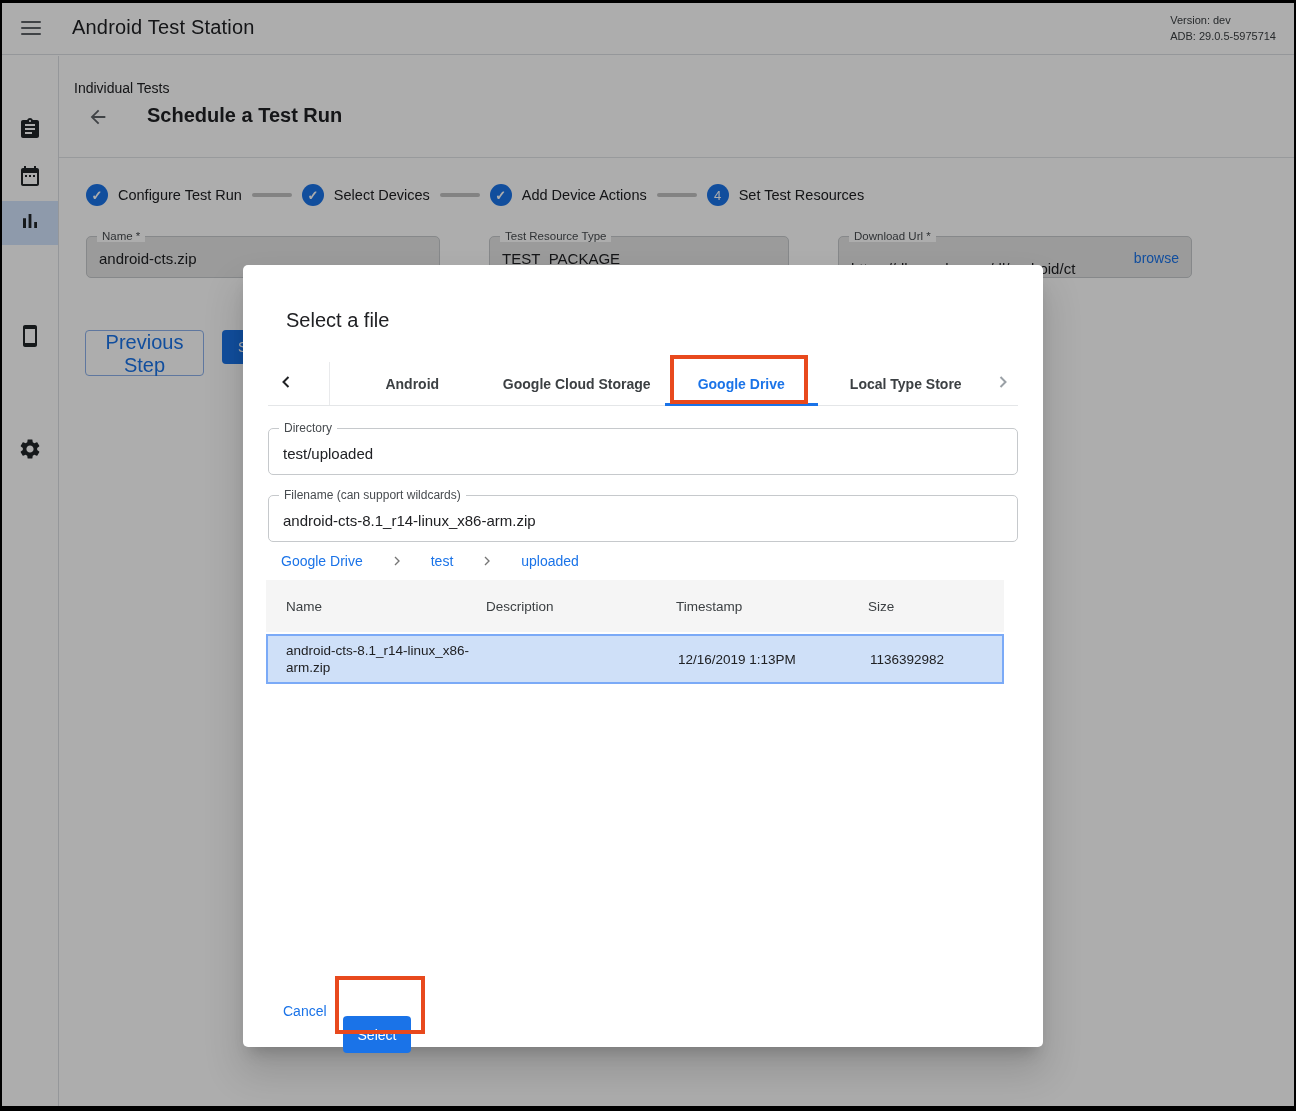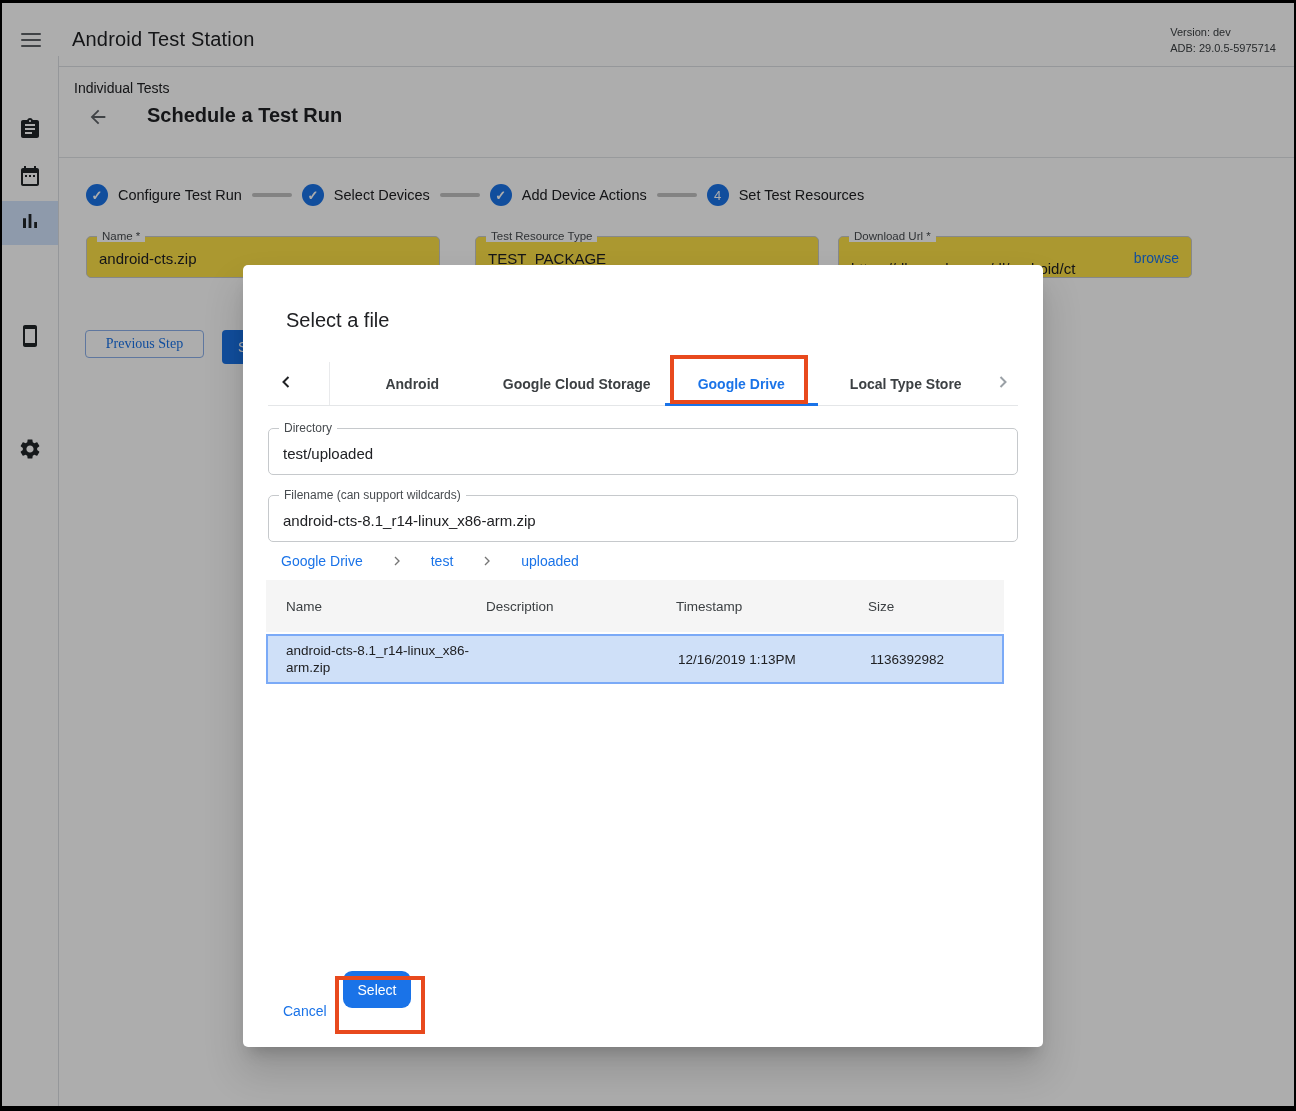--- a/index.html
+++ b/index.html
@@ -10,7 +10,7 @@
   .screen { position:absolute; left:2px; top:3px; right:2px; bottom:5px; background:#fff; overflow:hidden; }
 
   
-  .topbar { position:absolute; left:0; top:0; right:0; height:52px; background:#fff; border-bottom:1px solid #dcdfe3; z-index:1;margin-top:12px; }
+  .topbar { position:absolute; left:0; top:0; right:0; height:52px; background:#fff; border-bottom:1px solid #dcdfe3; z-index:1; }
   .hamburger { position:absolute; left:19px; top:18px; width:20px; height:14px; cursor:pointer; }
   .hamburger span { display:block; height:2px; background:#5f6368; margin-bottom:4px; border-radius:1px; }
   .topbar-title { position:absolute; left:70px; top:13px; font-size:20px; letter-spacing:.2px; color:#202124; }

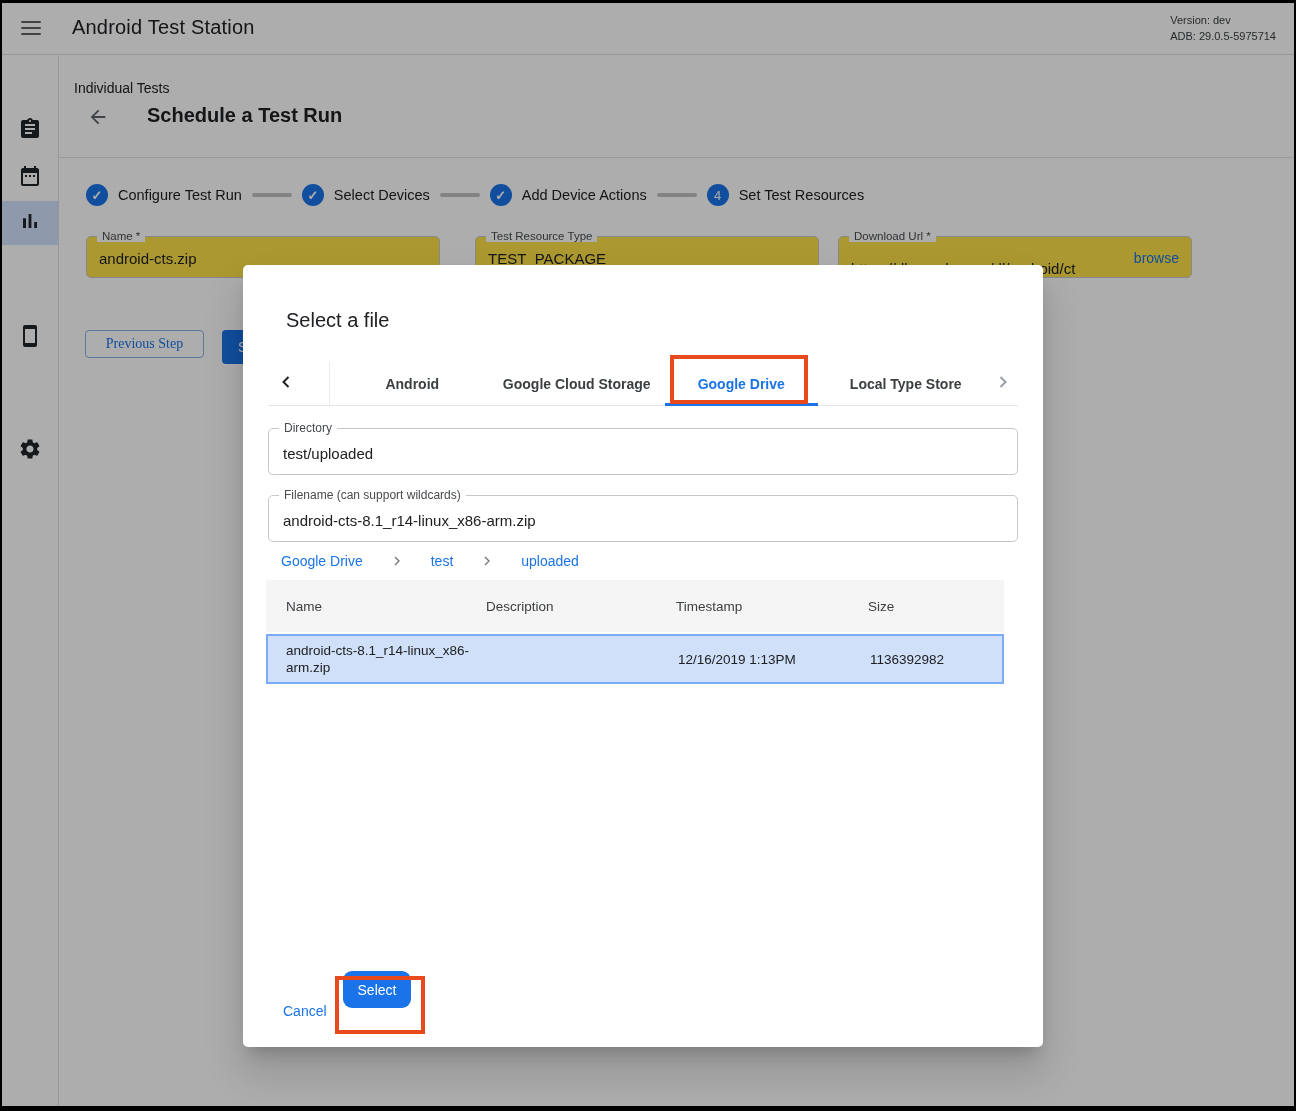--- a/index.html
+++ b/index.html
@@ -37,7 +37,7 @@
   .step-label { margin-left:10px; font-size:14.5px; color:#202124; white-space:nowrap; }
   .step-line { width:40px; height:4px; background:#c2c2c2; border-radius:2px; margin:0 10px; }
 
-  .ofield { position:absolute; height:42px; border:1px solid #c6c9cc; border-radius:5px; background:#fde047; }
+  .ofield { position:absolute; height:42px; border:1px solid #c6c9cc; border-radius:5px; background:#e5e5e5; }
   .ofield .flabel { position:absolute; top:-7px; left:10px; background:#fff; padding:0 5px; font-size:11.5px; color:#474b4f; white-space:nowrap; }
   .ofield .fvalue { border:none; outline:none; background:transparent; font-family:inherit; font-size:15px; color:#202124; padding:13px 12px 0 12px; width:100%; white-space:nowrap; overflow:hidden; }
   .ofield.with-action { display:flex; align-items:flex-end; }

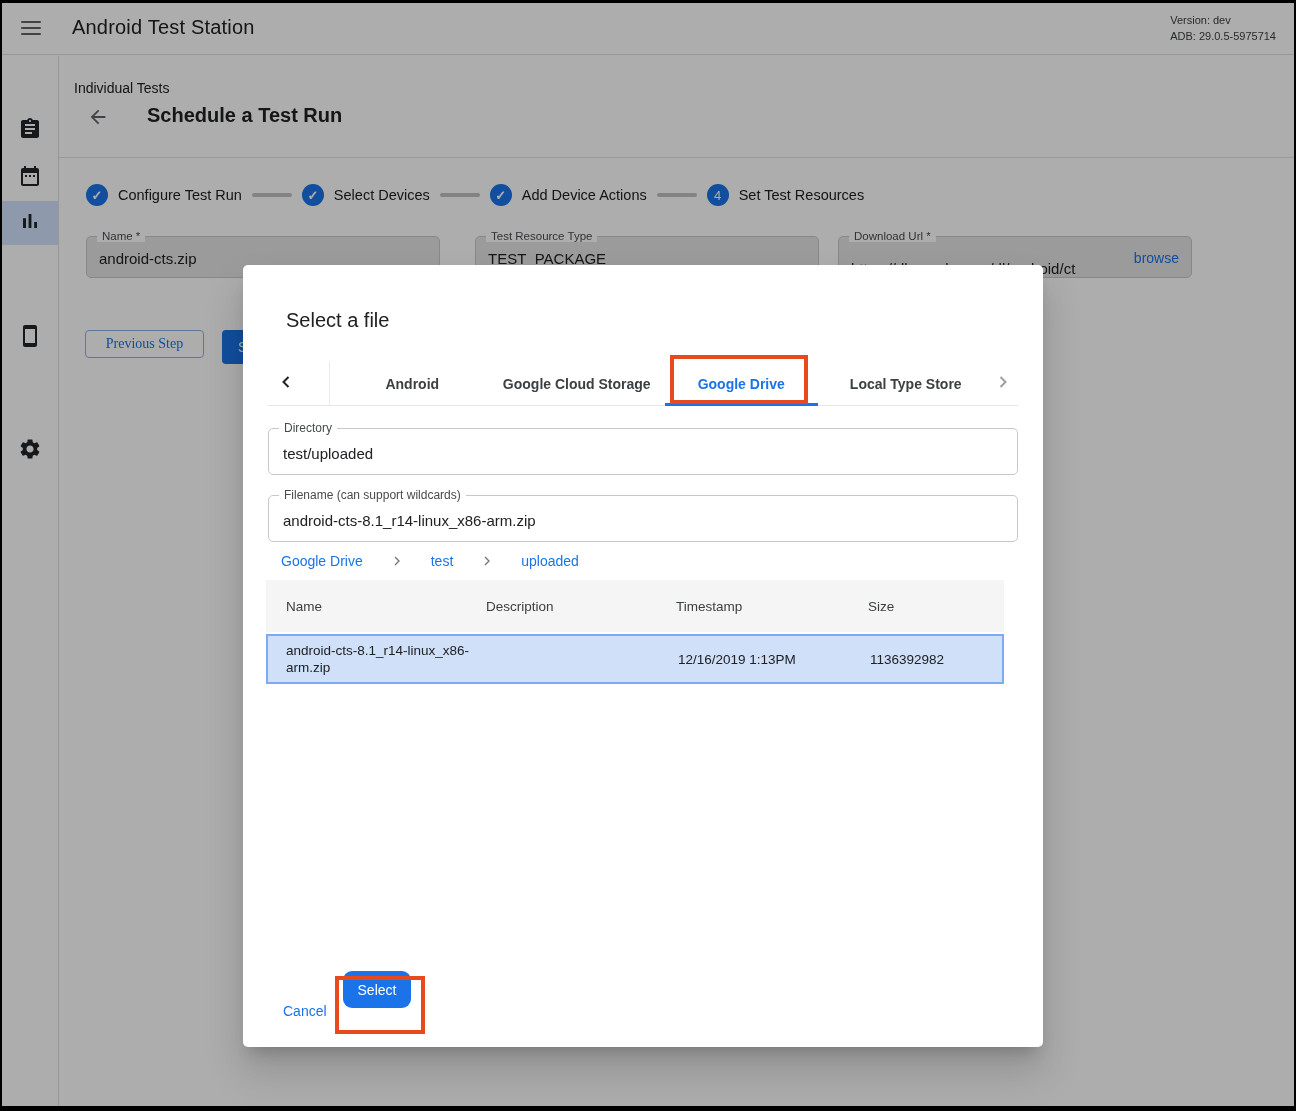--- a/index.html
+++ b/index.html
@@ -171,7 +171,7 @@
       <span class="flabel">Name *</span>
       <input class="fvalue" value="android-cts.zip" style="">
     </div>
-    <div class="ofield" style="left:416px; top:180px; width:344px;">
+    <div class="ofield" style="left:430px; top:180px; width:300px;">
       <span class="flabel">Test Resource Type</span>
       <input class="fvalue" value="TEST_PACKAGE" style="">
     </div>

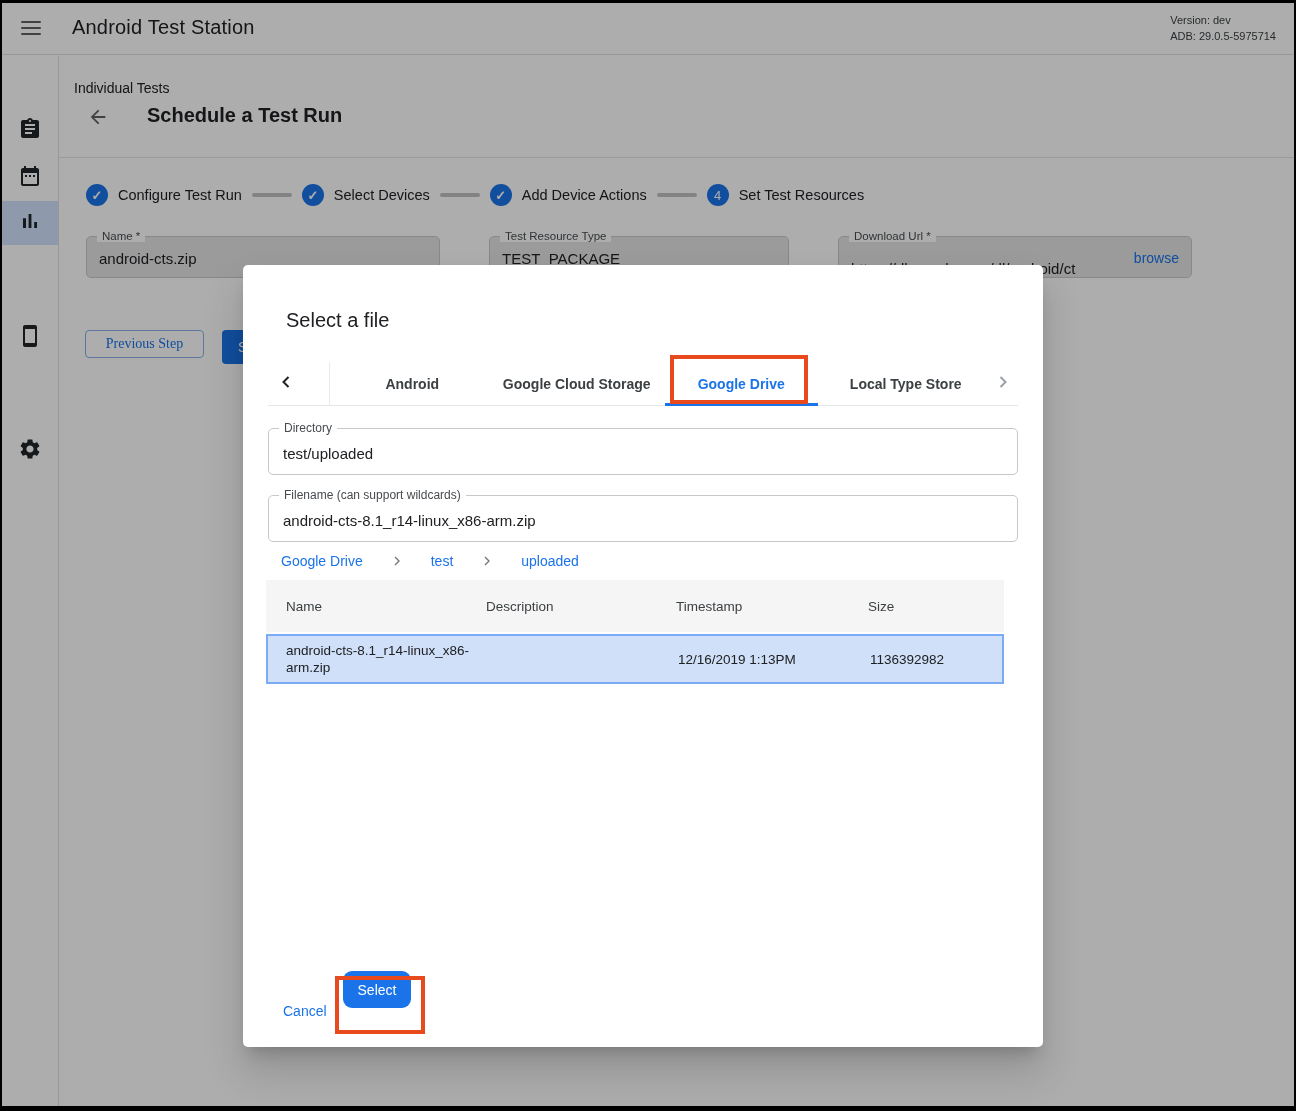--- a/index.html
+++ b/index.html
@@ -44,7 +44,7 @@
   .ofield.with-action .fvalue { flex:1; min-width:0; padding-right:4px; }
   .browse-link { font-size:14px; color:#1a73e8; padding:0 12px 11px 0; cursor:pointer; }
 
-  .btn-outline { position:absolute; left:26px; top:274px; width:119px; height:28px; border:1px solid #8cb0ea; border-radius:4px; background:#fff; color:#1a73e8; font-size:14px; font-family:Liberation Serif, serif; cursor:pointer; }
+  .btn-outline { position:absolute; left:26px; top:274px; width:119px; height:46px; border:1px solid #8cb0ea; border-radius:4px; background:#fff; color:#1a73e8; font-size:20px; font-family:Liberation Sans, sans-serif; cursor:pointer; }
   .btn-blue-partial { position:absolute; left:163px; top:274px; width:150px; height:34px; border:none; border-radius:4px; background:#1a73e8; color:#fff; font-size:14px; font-family:inherit; text-align:left; padding-left:16px; cursor:pointer; }
 
   

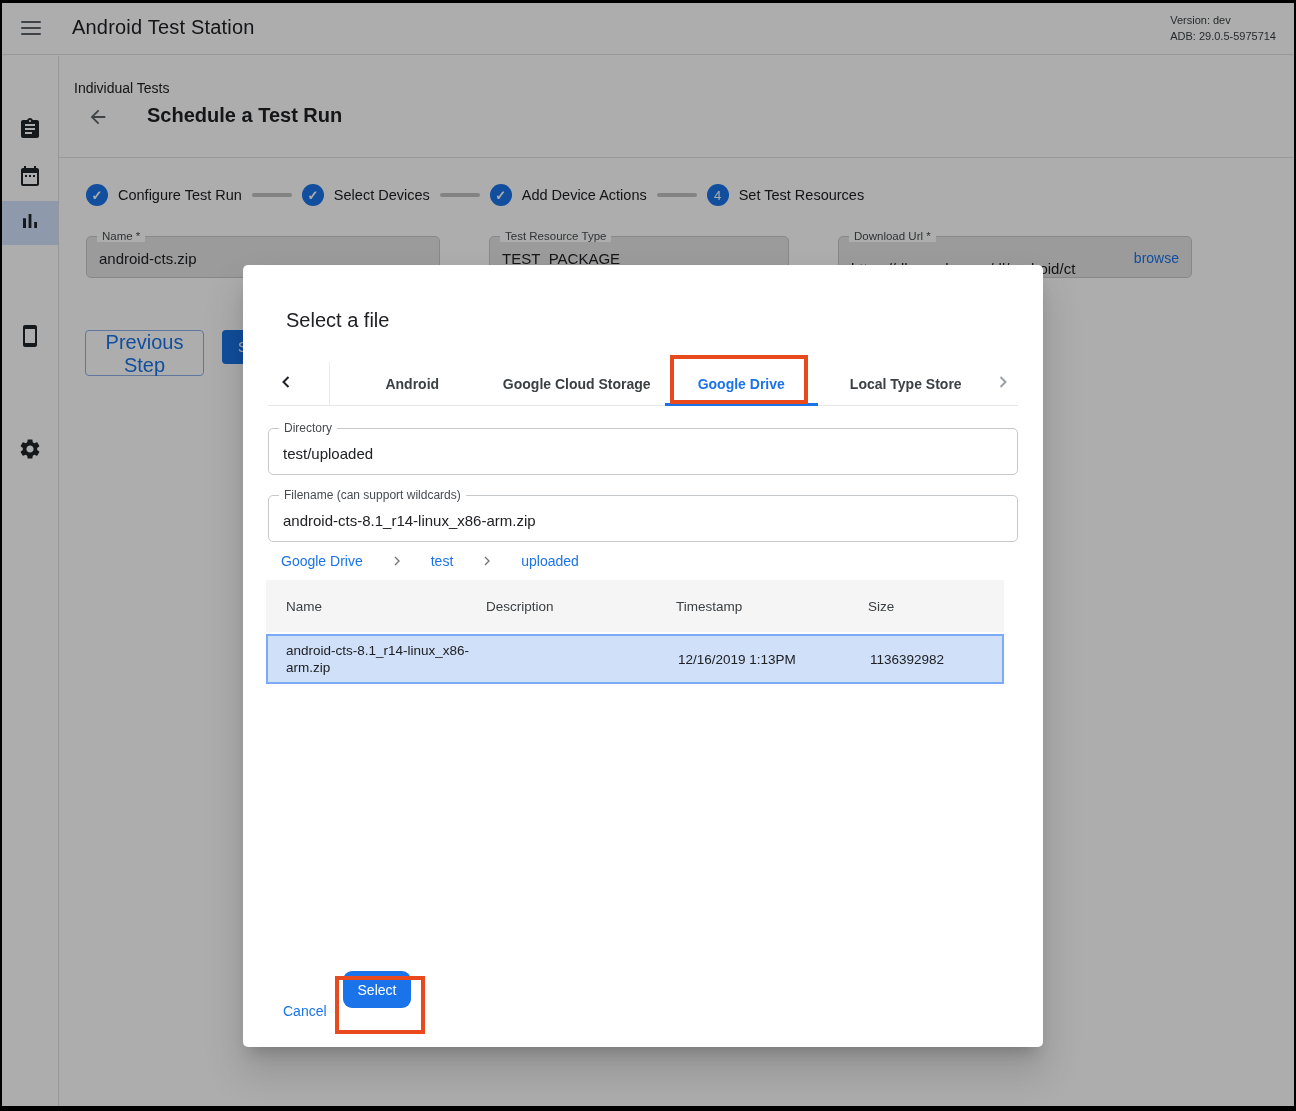--- a/index.html
+++ b/index.html
@@ -78,7 +78,7 @@
   .trow .td-name { padding:6px 4px 6px 18px; line-height:17px; word-break:break-word; }
 
   .dlg-cancel { position:absolute; left:40px; top:738px; font-size:14px; color:#1a73e8; cursor:pointer; background:none; border:none; font-family:Liberation Sans, sans-serif; }
-  .dlg-select { position:absolute; left:100px; top:706px; width:68px; height:37px; background:#1a73e8; color:#fff; border:none; border-radius:9px; font-size:14px; font-family:inherit; cursor:pointer; }
+  .dlg-select { position:absolute; left:100px; top:751px; width:68px; height:37px; background:#1a73e8; color:#fff; border:none; border-radius:4px; font-size:14px; font-family:inherit; cursor:pointer; }
 
   
   .annotation { position:absolute; border:4px solid #e8491d; background:transparent; z-index:10; pointer-events:none; }

